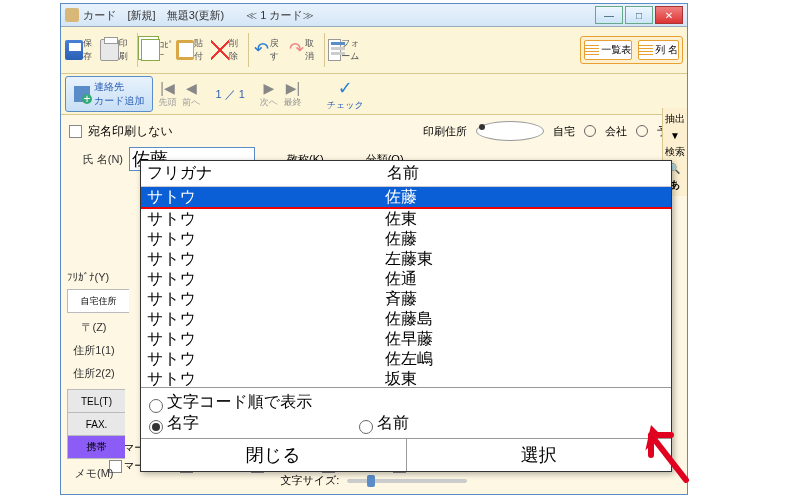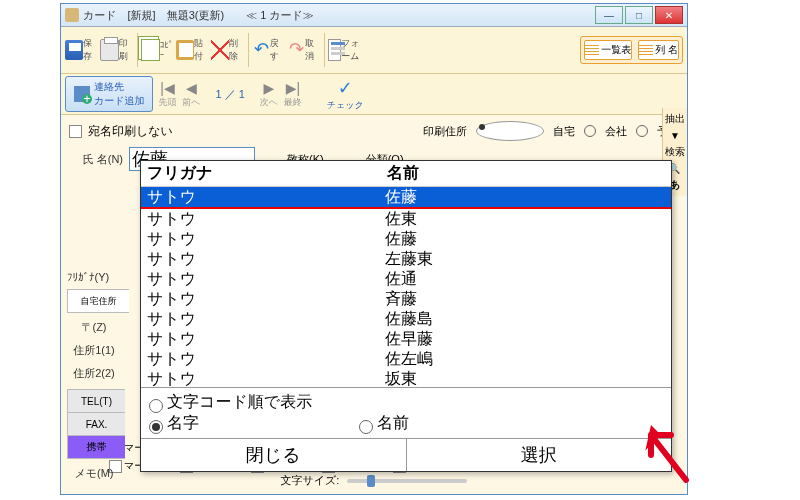--- a/index.html
+++ b/index.html
@@ -63,7 +63,7 @@
 .slider{width:120px;height:4px;background:#ccc;position:relative;border-radius:2px}
 .slider:after{content:"";position:absolute;left:20px;top:-4px;width:8px;height:12px;background:#5a8cc7;border-radius:2px}
 .popup{position:absolute;left:140px;top:160px;width:530px;background:#fff;border:1px solid #333;box-shadow:2px 2px 6px rgba(0,0,0,.3);z-index:10}
-.pophead{display:flex;background:#fff;border-bottom:1px solid #ccc;font-size:16px;font-weight:bold;padding:2px 0}
+.pophead{display:flex;background:#fff;border-bottom:1px solid #ccc;font-size:16px;font-weight:normal;padding:2px 0}
 .ph1{width:240px;padding-left:6px}
 .ph2{flex:1}
 .poplist{max-height:200px;overflow-y:scroll;font-size:16px}

